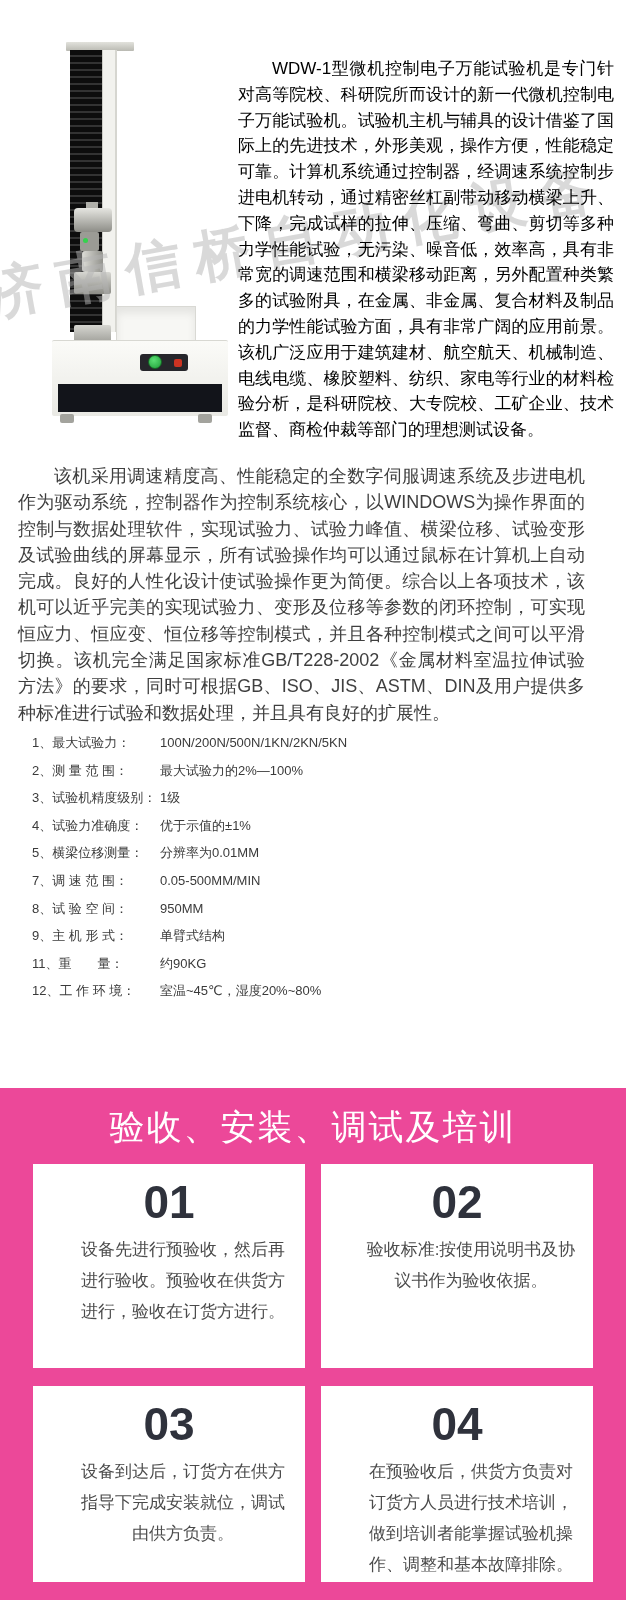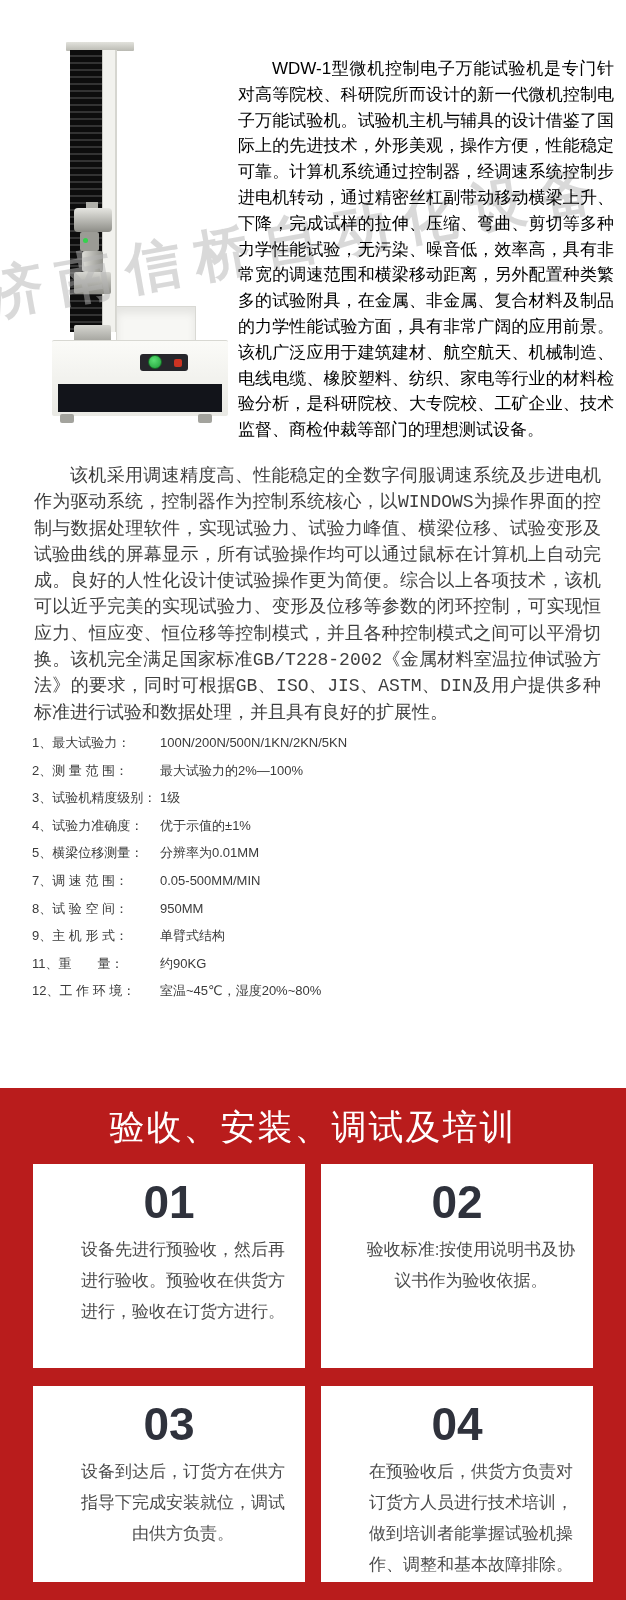--- a/index.html
+++ b/index.html
@@ -18,9 +18,9 @@
     text-indent:2em; color:#000000; z-index:4;
   }
   .features-text {
-    position:absolute; left:34px; top:463px; width:567px;
+    position:absolute; left:18px; top:463px; width:567px;
     font-size:18px; line-height:26.3px; text-align:justify;
-    text-indent:2em; color:#3f3f3f; z-index:4;font-family:Liberation Mono, monospace;
+    text-indent:2em; color:#3f3f3f; z-index:4;
   }
 
   

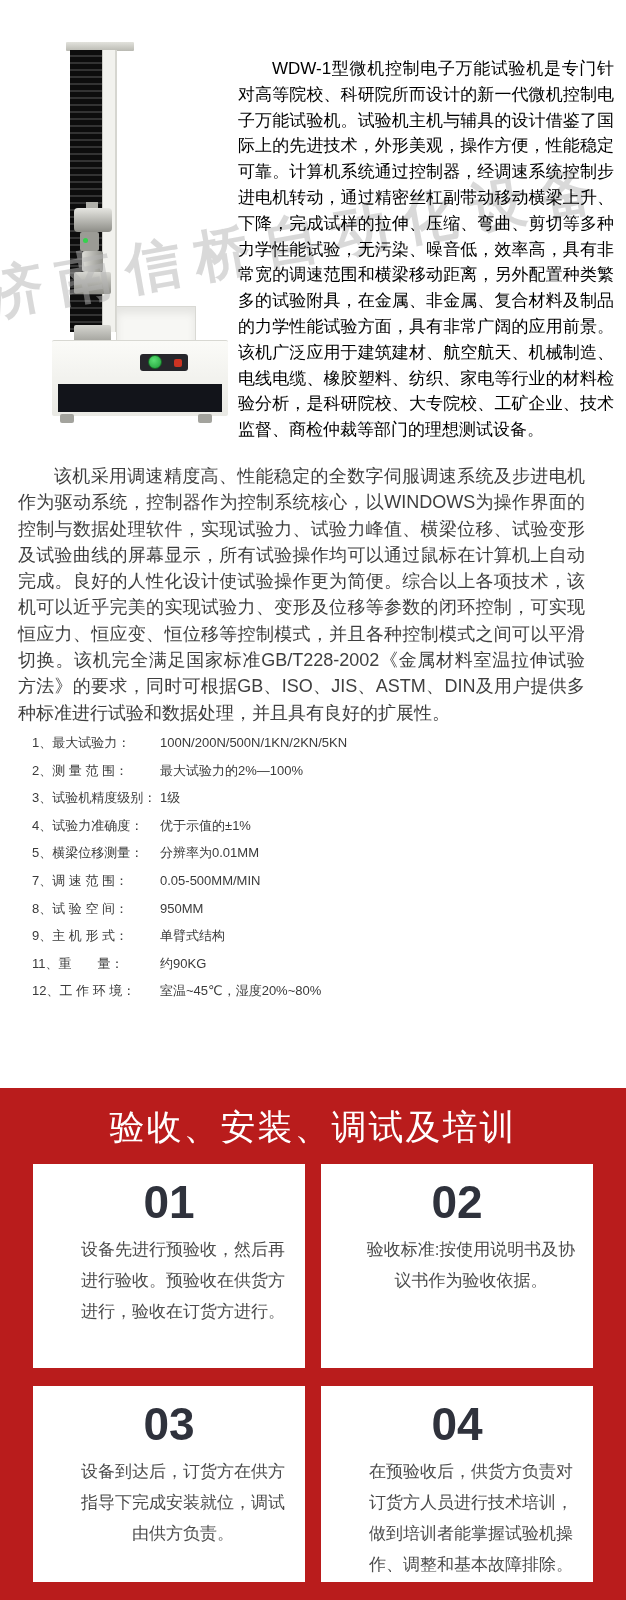--- a/index.html
+++ b/index.html
@@ -71,7 +71,7 @@
   
   .service {
     position:absolute; left:0; top:1088px; width:626px; height:512px;
-    background:#b91c1c;
+    background:#ec4899;
   }
   .service-title {
     margin-top:16px; text-align:center; color:#ffffff;

